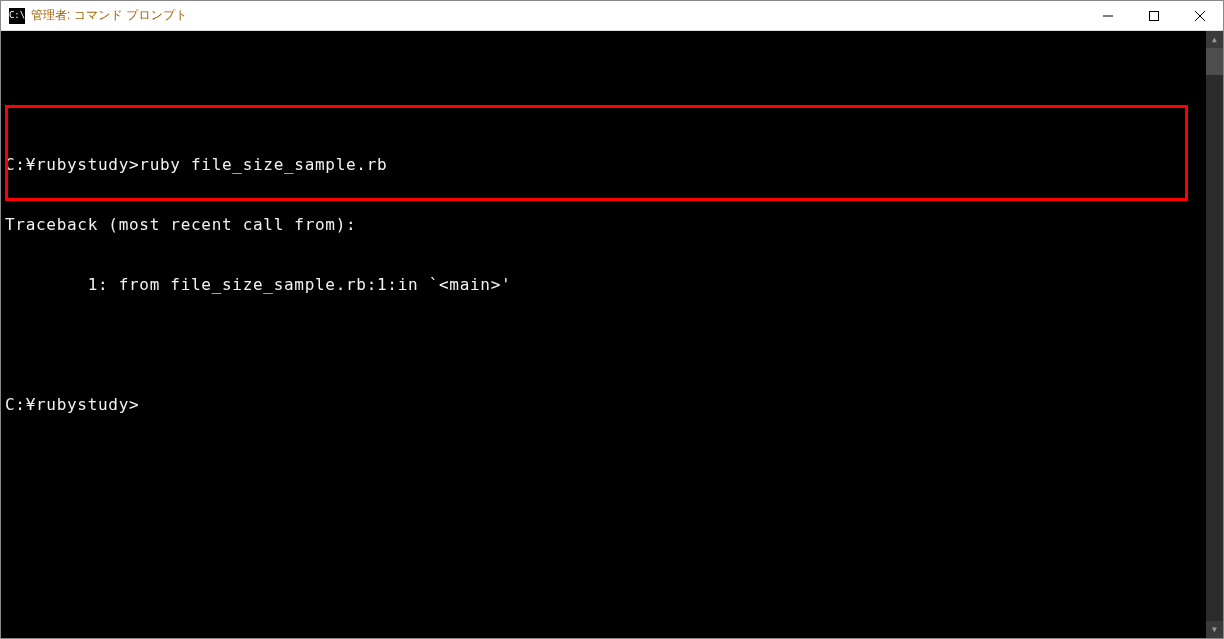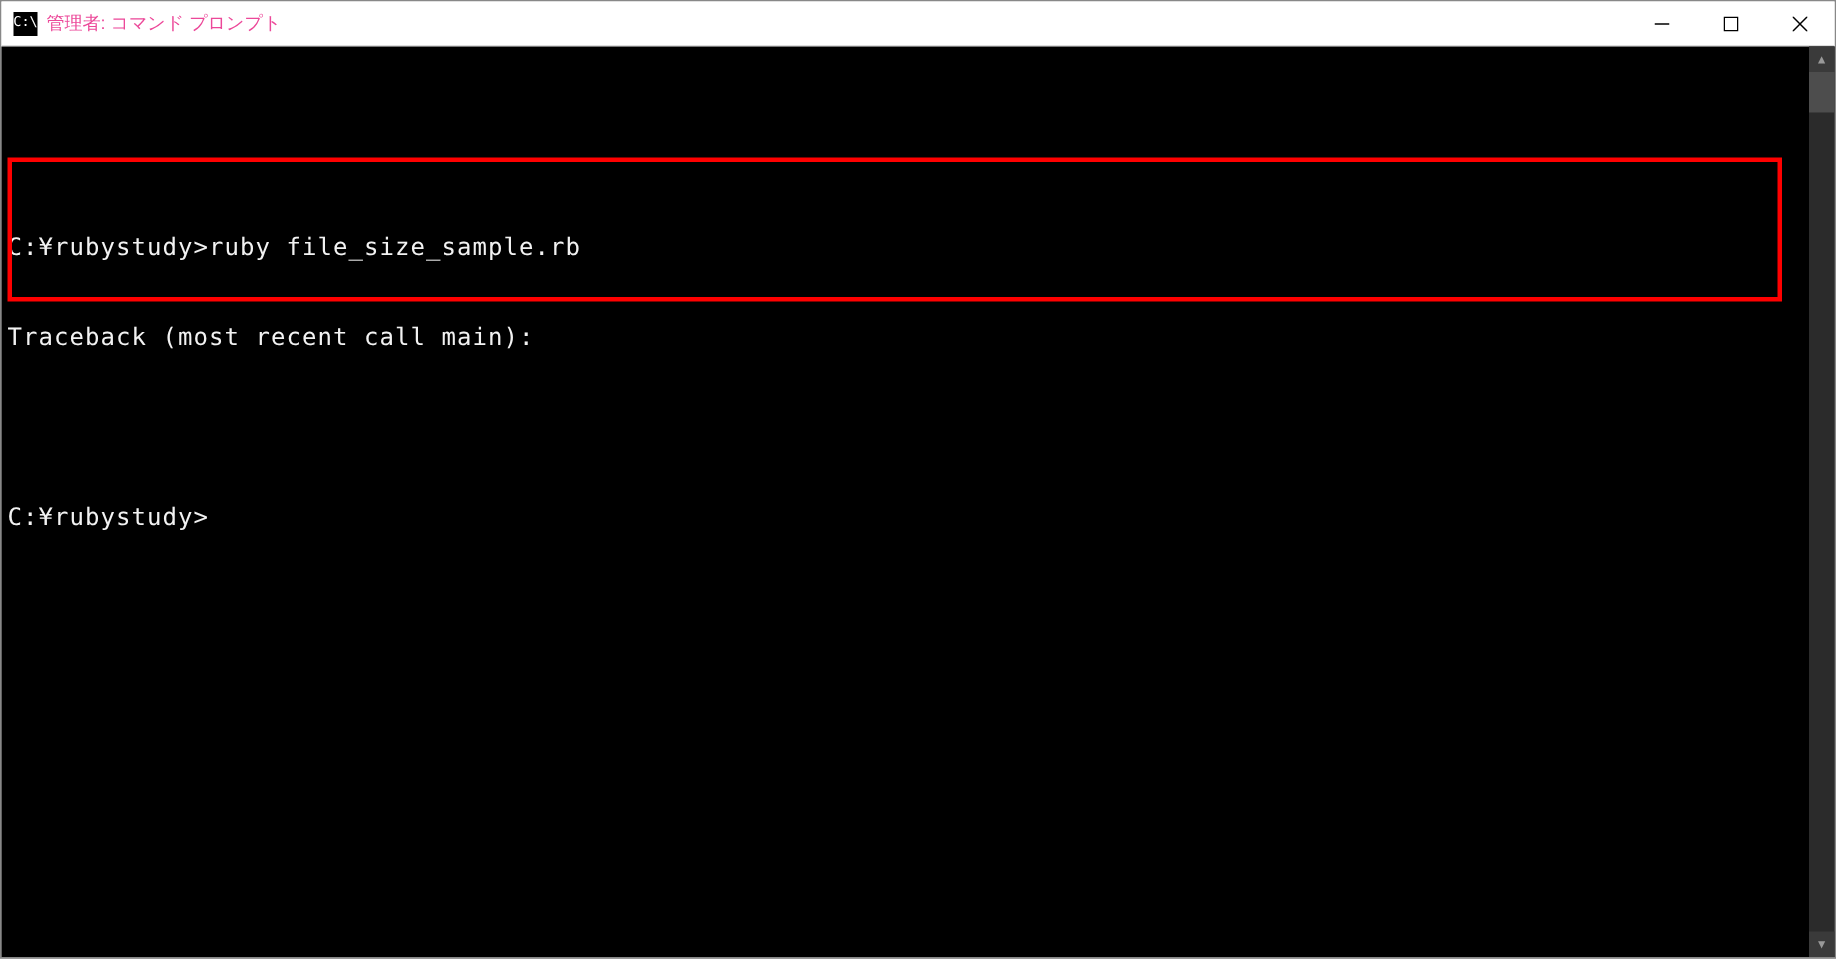--- a/index.html
+++ b/index.html
@@ -45,7 +45,7 @@
     }
     .titlebar-title {
       font-size: 12px;
-      color: #ec4899;
+      color: #a16207;
       flex: 1;
       font-family: "MS UI Gothic", sans-serif;
     }

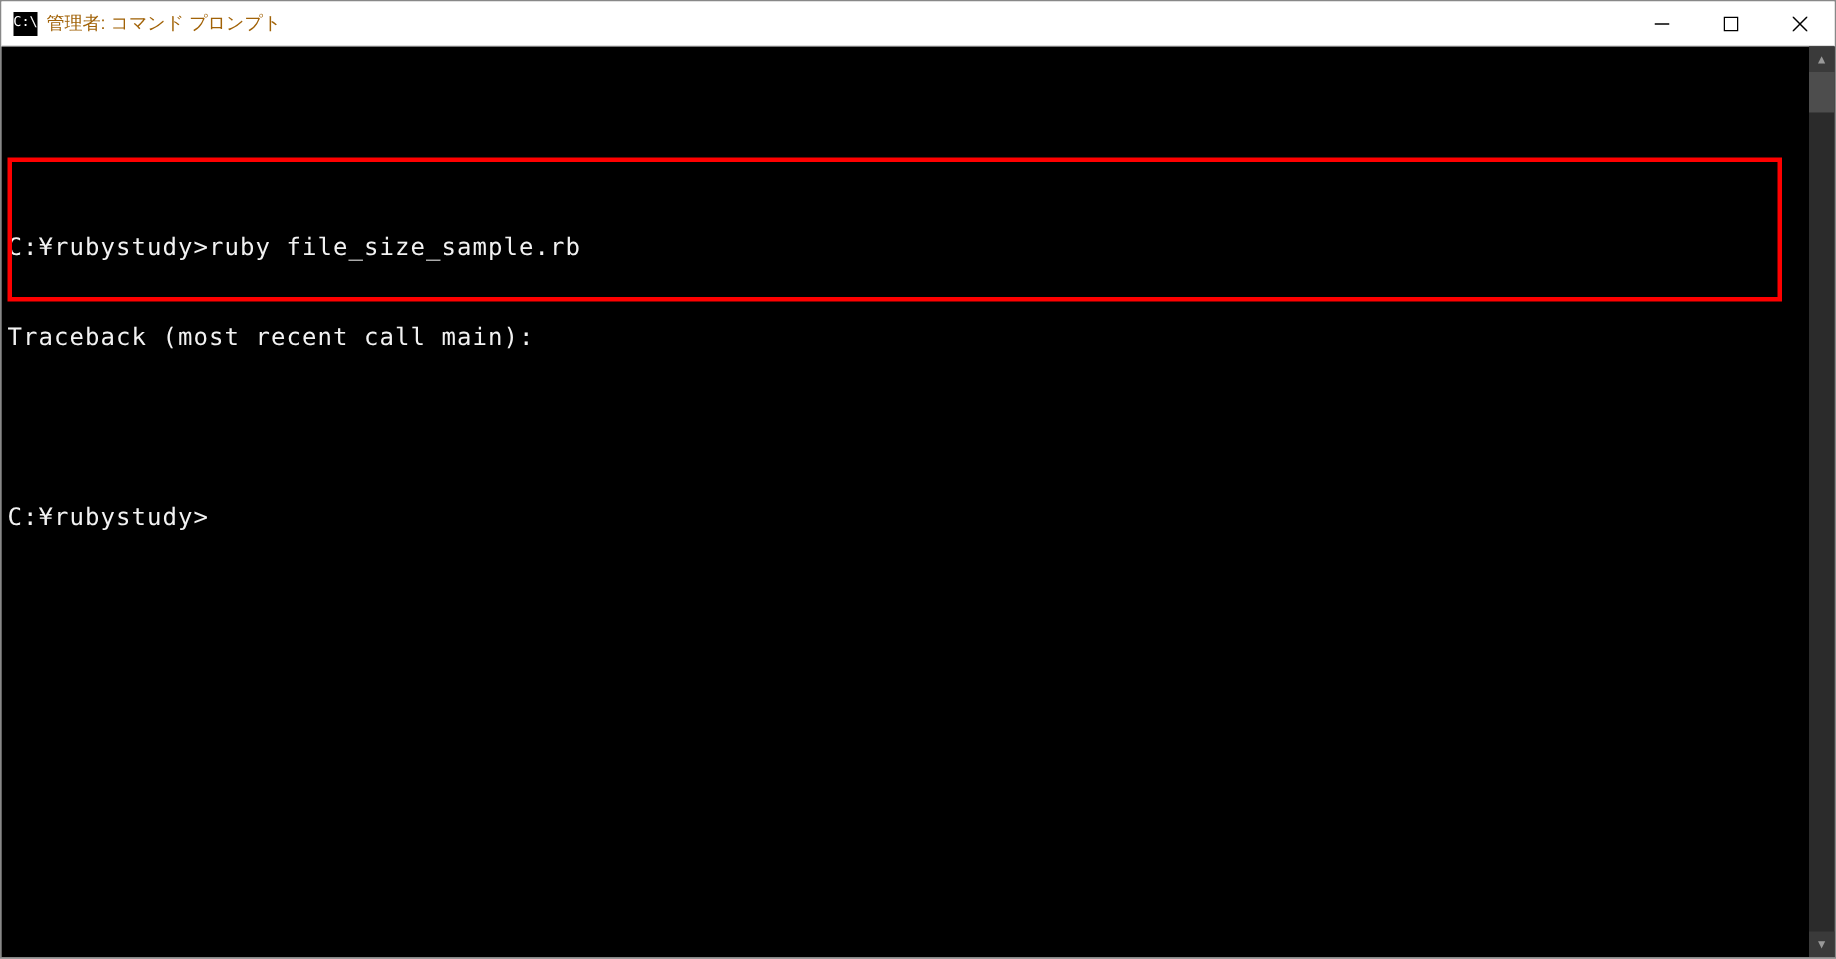--- a/index.html
+++ b/index.html
@@ -152,7 +152,7 @@
     <div class="console-content">
       <div class="blank-line"></div>
       <div>C:¥rubystudy&gt;ruby file_size_sample.rb</div>
-      <div>Traceback (most recent call main):</div>
+      <div>Traceback (most recent call from):</div>
       <div class="blank-line"></div>
       <div>C:¥rubystudy&gt;</div>
       <div class="highlight-box"></div>

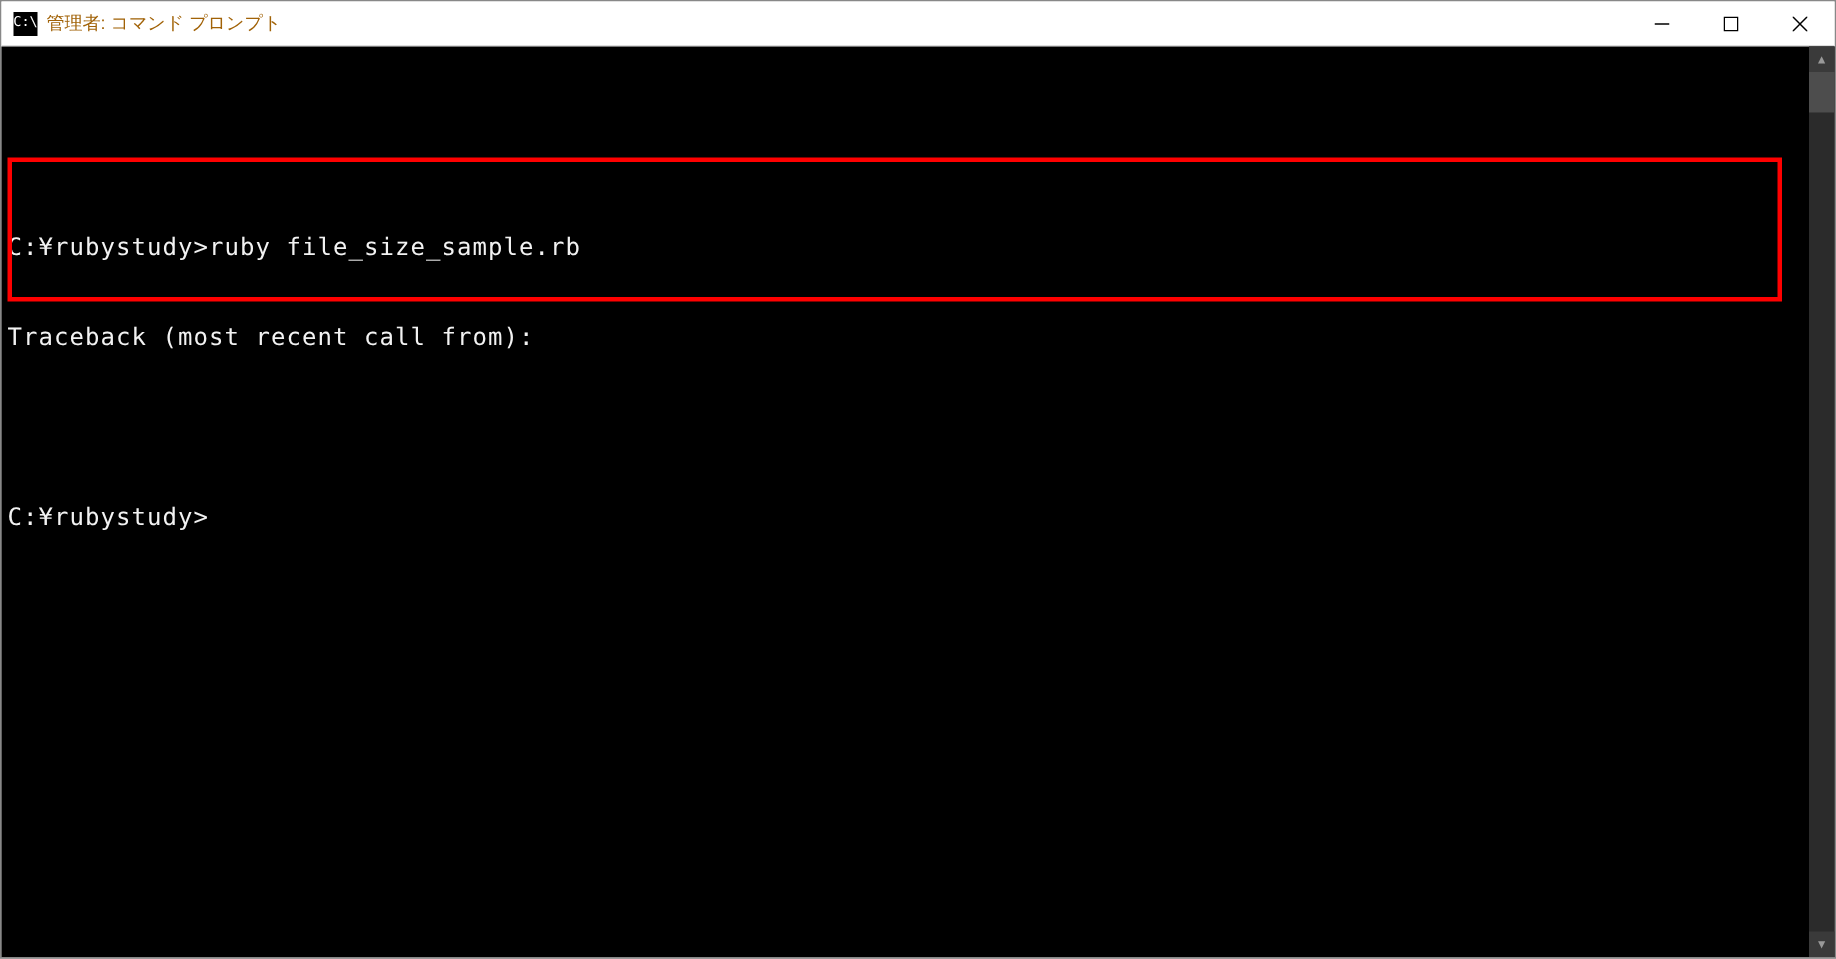--- a/index.html
+++ b/index.html
@@ -153,6 +153,7 @@
       <div class="blank-line"></div>
       <div>C:¥rubystudy&gt;ruby file_size_sample.rb</div>
       <div>Traceback (most recent call from):</div>
+      <div>        1: from file_size_sample.rb:1:in `&lt;main&gt;'</div>
       <div class="blank-line"></div>
       <div>C:¥rubystudy&gt;</div>
       <div class="highlight-box"></div>

